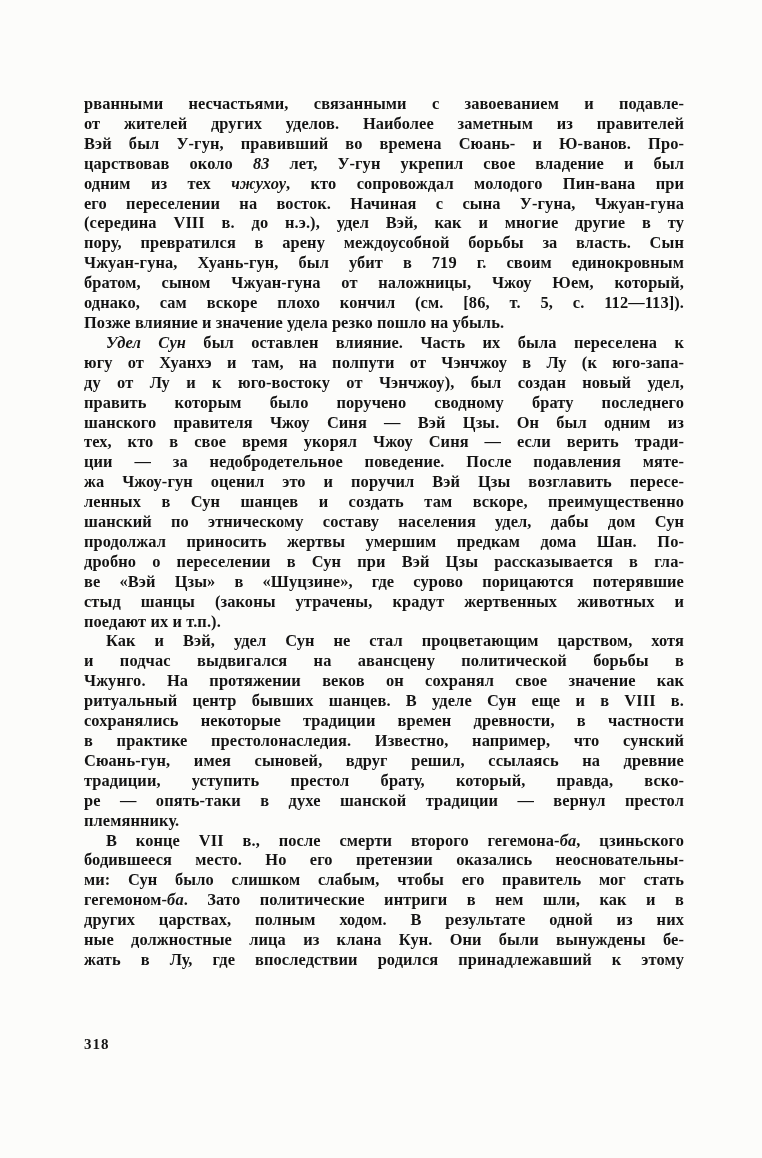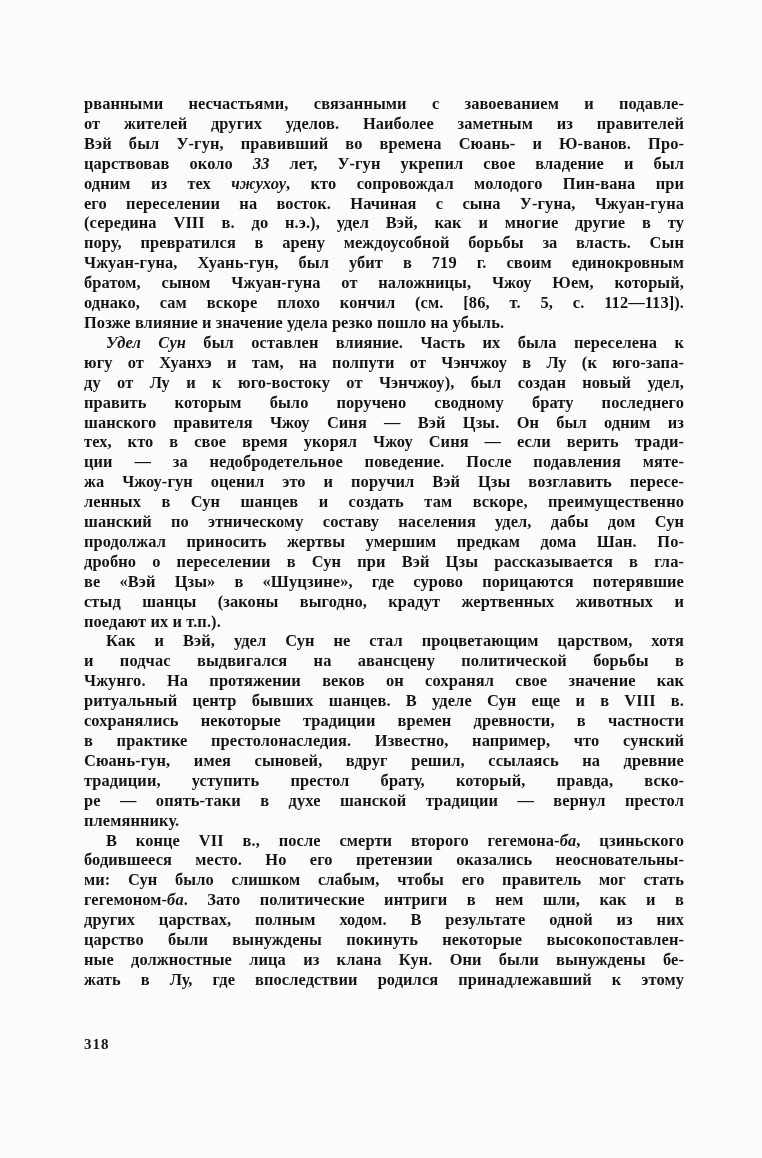--- a/index.html
+++ b/index.html
@@ -53,7 +53,7 @@
       <div class="line"><span>рванными несчастьями, связанными с завоеванием и подавле-</span></div>
       <div class="line"><span>от жителей других уделов. Наиболее заметным из правителей</span></div>
       <div class="line"><span>Вэй был У-гун, правивший во времена Сюань- и Ю-ванов. Про-</span></div>
-      <div class="line"><span>царствовав около </span><span class="it">33</span><span> лет, У-гун укрепил свое владение и был</span></div>
+      <div class="line"><span>царствовав около </span><span class="it">83</span><span> лет, У-гун укрепил свое владение и был</span></div>
       <div class="line"><span>одним из тех </span><span class="it">чжухоу</span><span>, кто сопровождал молодого Пин-вана при</span></div>
       <div class="line"><span>его переселении на восток. Начиная с сына У-гуна, Чжуан-гуна</span></div>
       <div class="line"><span>(середина VIII в. до н.э.), удел Вэй, как и многие другие в ту</span></div>

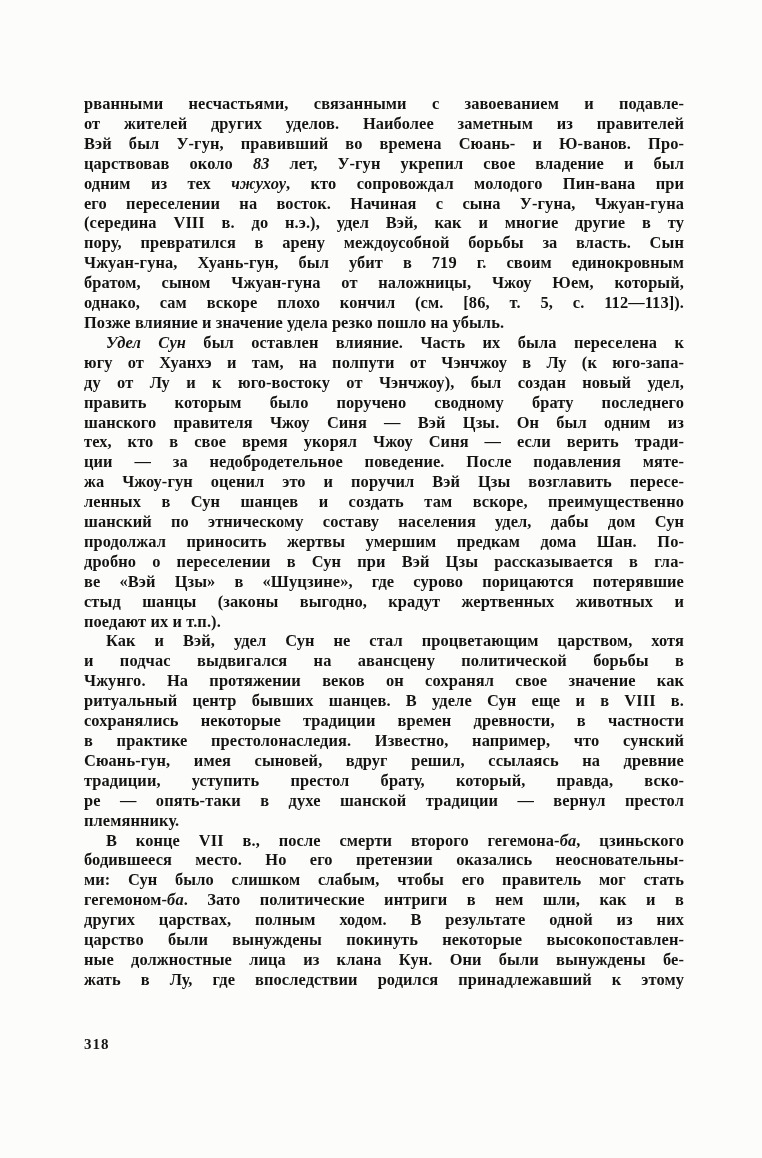--- a/index.html
+++ b/index.html
@@ -75,7 +75,7 @@
       <div class="line"><span>продолжал приносить жертвы умершим предкам дома Шан. По-</span></div>
       <div class="line"><span>дробно о переселении в Сун при Вэй Цзы рассказывается в гла-</span></div>
       <div class="line"><span>ве «Вэй Цзы» в «Шуцзине», где сурово порицаются потерявшие</span></div>
-      <div class="line"><span>стыд шанцы (законы выгодно, крадут жертвенных животных и</span></div>
+      <div class="line"><span>стыд шанцы (законы утрачены, крадут жертвенных животных и</span></div>
       <div class="line end"><span>поедают их и т.п.).</span></div>
       <div class="line ind"><span>Как и Вэй, удел Сун не стал процветающим царством, хотя</span></div>
       <div class="line"><span>и подчас выдвигался на авансцену политической борьбы в</span></div>

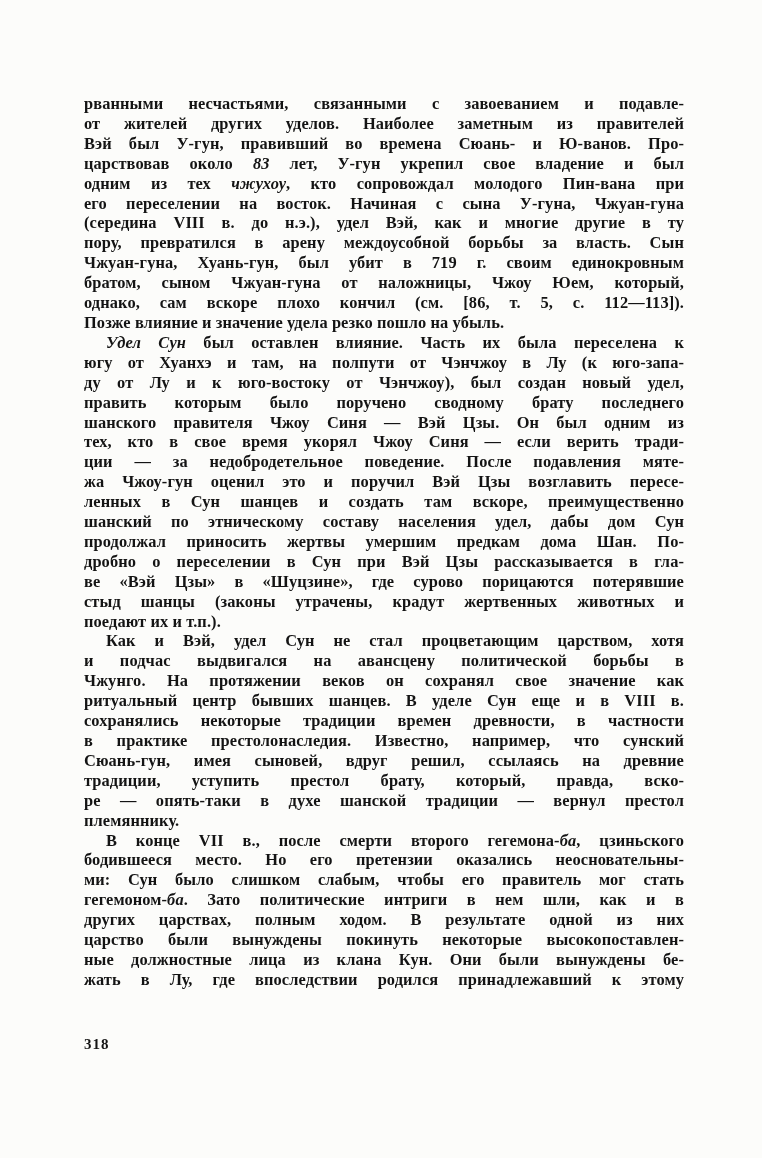--- a/index.html
+++ b/index.html
@@ -92,7 +92,6 @@
       <div class="line"><span>ми: Сун было слишком слабым, чтобы его правитель мог стать</span></div>
       <div class="line"><span>гегемоном-</span><span class="it">ба</span><span>. Зато политические интриги в нем шли, как и в</span></div>
       <div class="line"><span>других царствах, полным ходом. В результате одной из них</span></div>
-      <div class="line"><span>царство были вынуждены покинуть некоторые высокопоставлен-</span></div>
       <div class="line"><span>ные должностные лица из клана Кун. Они были вынуждены бе-</span></div>
       <div class="line"><span>жать в Лу, где впоследствии родился принадлежавший к этому</span></div>
     </div>

